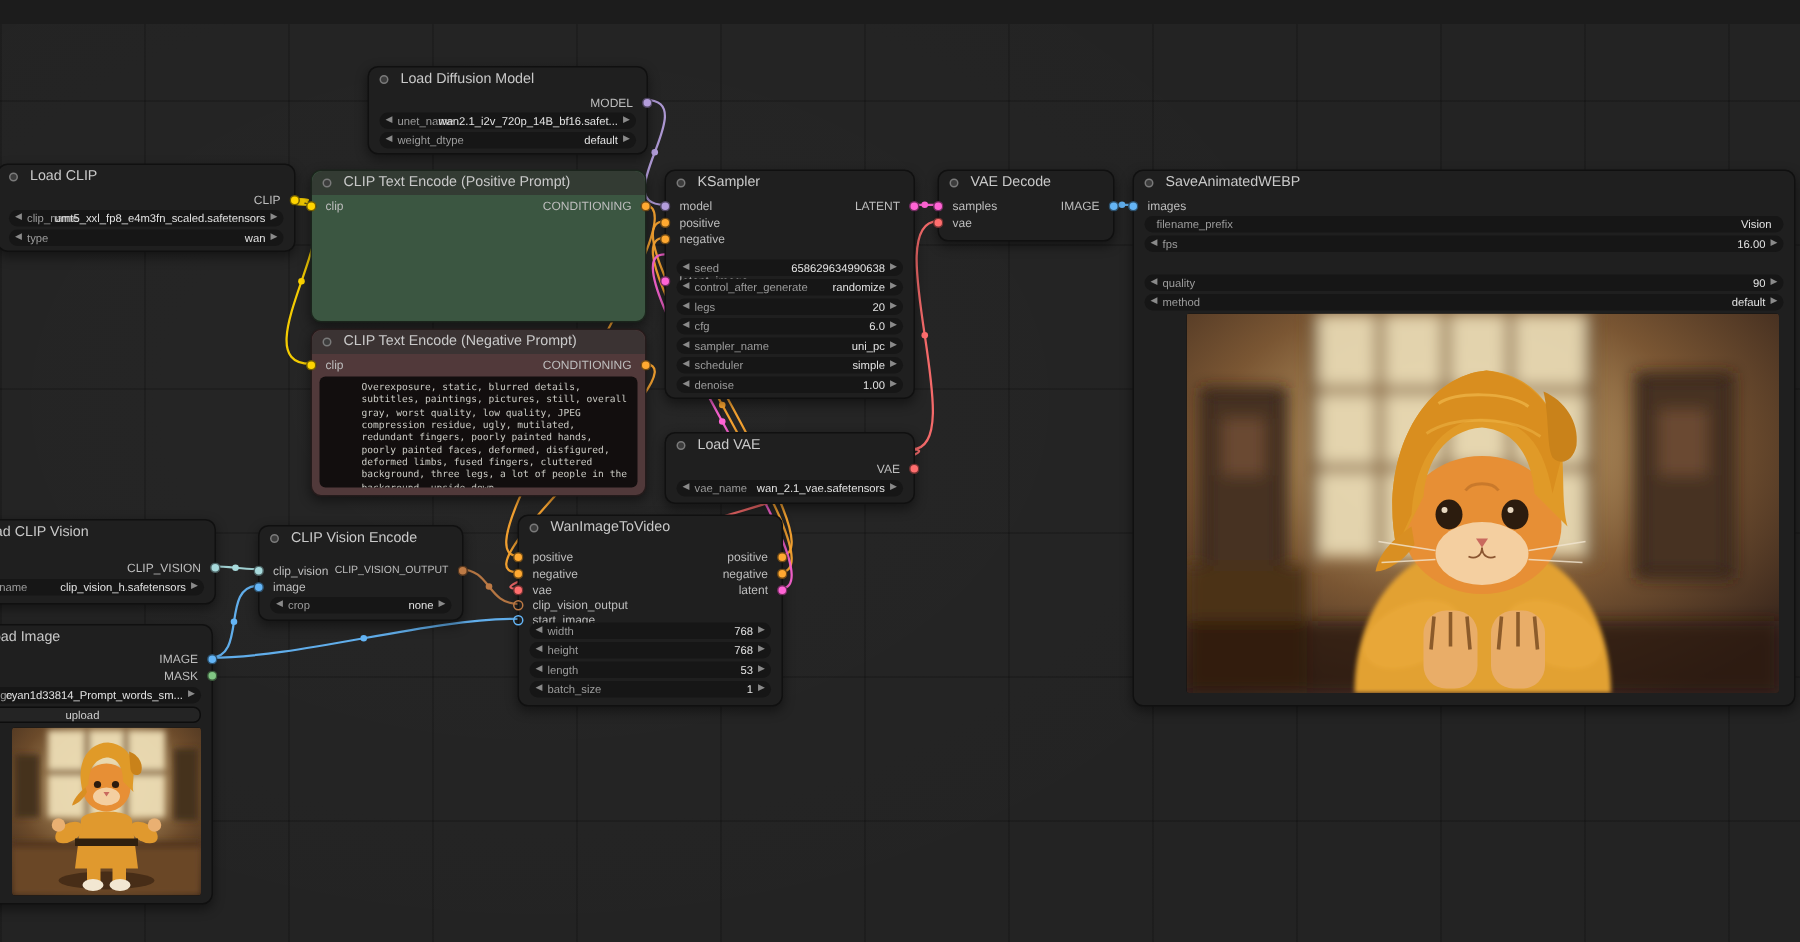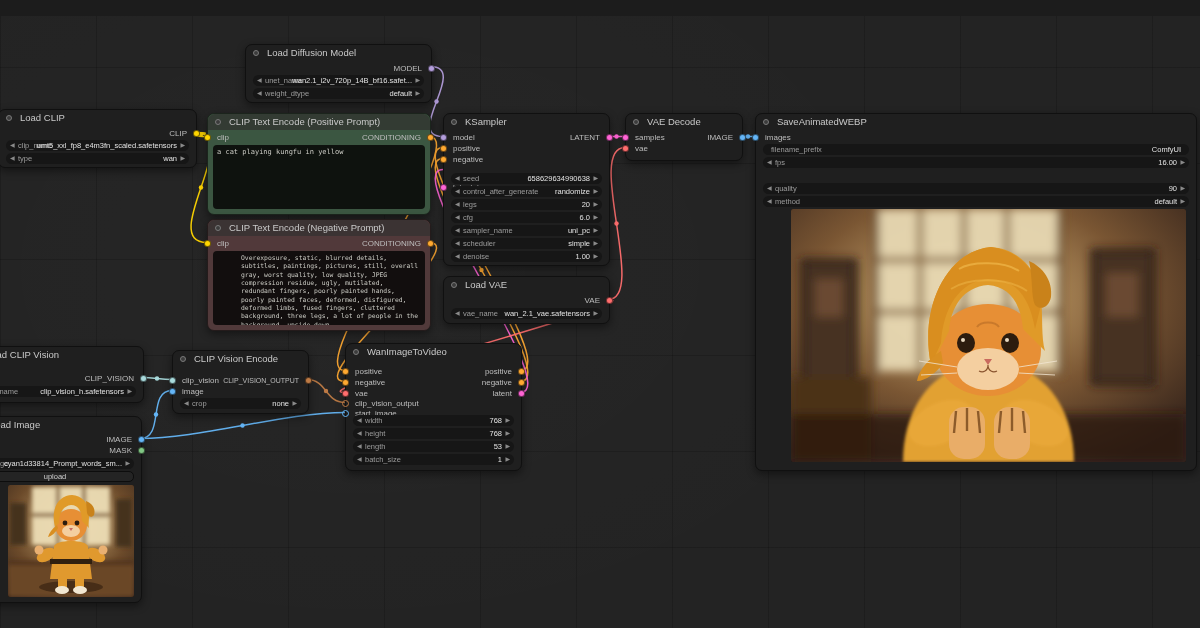--- a/index.html
+++ b/index.html
@@ -125,7 +125,6 @@
     <div class="ntitle"><span class="cdot"></span><span>CLIP Text Encode (Positive Prompt)</span></div>
     <div class="port in" style="top:18px;"><span class="dot" style="background:#FFD500"></span><span>clip</span></div>
     <div class="port out" style="top:18px;"><span>CONDITIONING</span><span class="dot" style="background:#FFA931"></span></div>
-    <div class="ta" style="top:31px;font-size:7px;line-height:1.35;">a cat playing kungfu in yellow</div>
   </div>
 
   <div class="node red" style="left:207px;top:203px;width:222px;height:110px;">

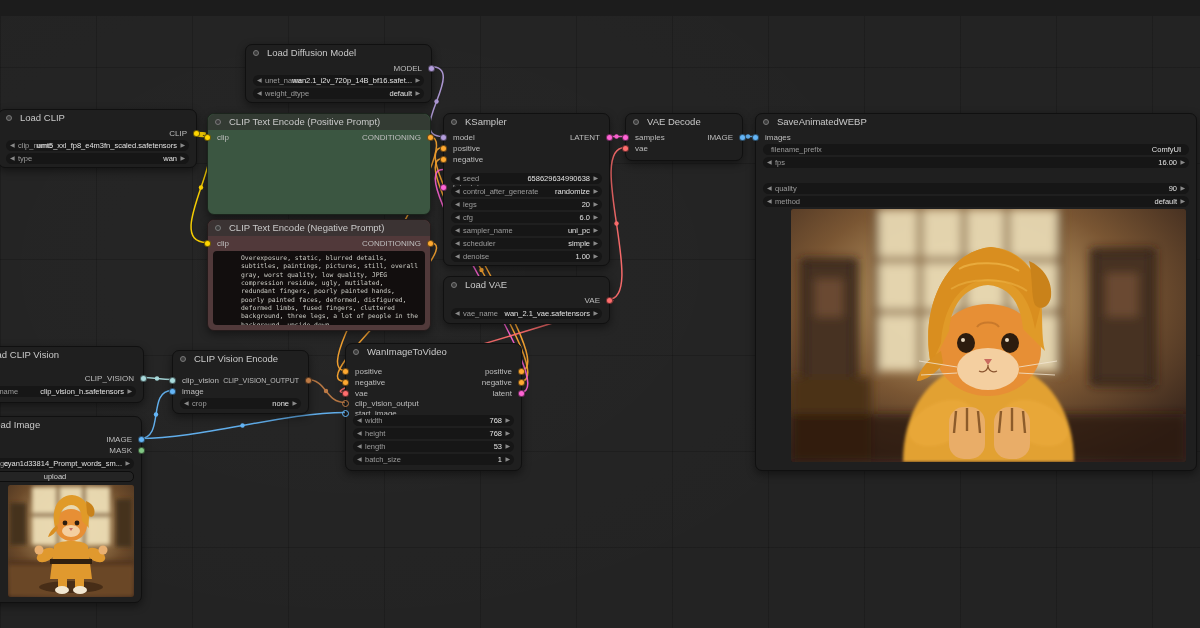--- a/index.html
+++ b/index.html
@@ -208,7 +208,7 @@
     <div class="port in" style="top:18px;"><span class="dot" style="background:#64B5F6"></span><span>images</span></div>
     <div class="wrow noarr" style="top:30px;">
         <span class="lab">filename_prefix</span>
-        <span class="val">ComfyUI</span>
+        <span class="val">Vision</span>
       </div>
     <div class="wrow" style="top:43px;">
         <span class="wl">◀</span>

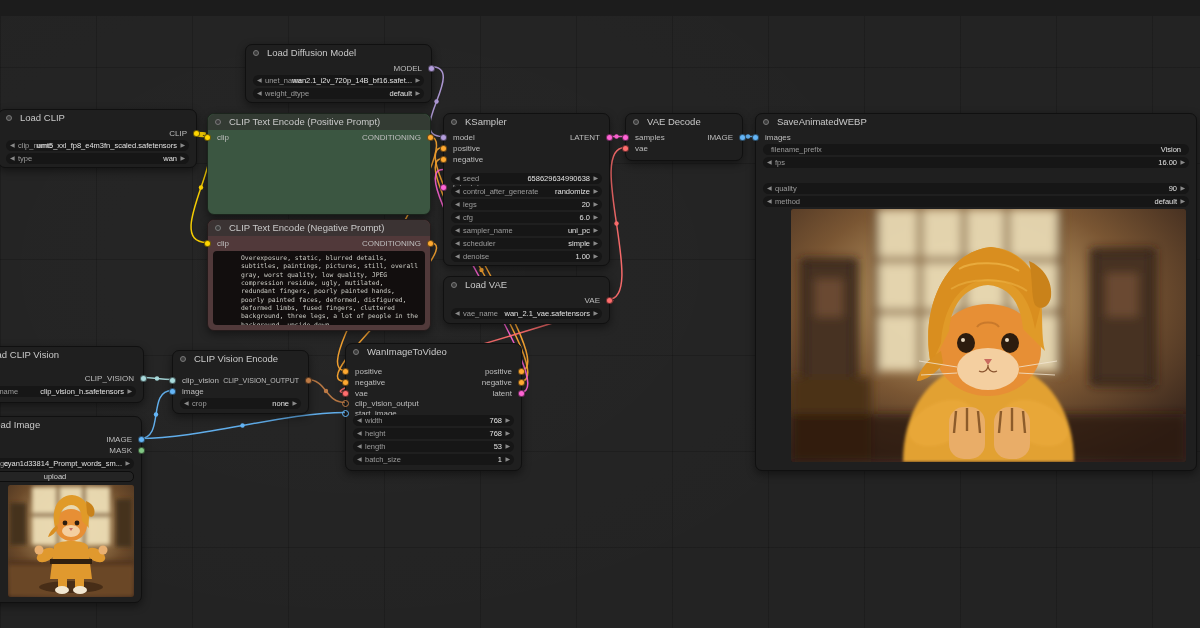--- a/index.html
+++ b/index.html
@@ -185,7 +185,7 @@
       </div>
   </div>
 
-  <div class="node" style="left:443px;top:260px;width:165px;height:46px;">
+  <div class="node" style="left:443px;top:272px;width:165px;height:46px;">
     <div class="ntitle"><span class="cdot"></span><span>Load VAE</span></div>
     <div class="port out" style="top:18px;"><span>VAE</span><span class="dot" style="background:#FF6E6E"></span></div>
     <div class="wrow" style="top:31px;">

